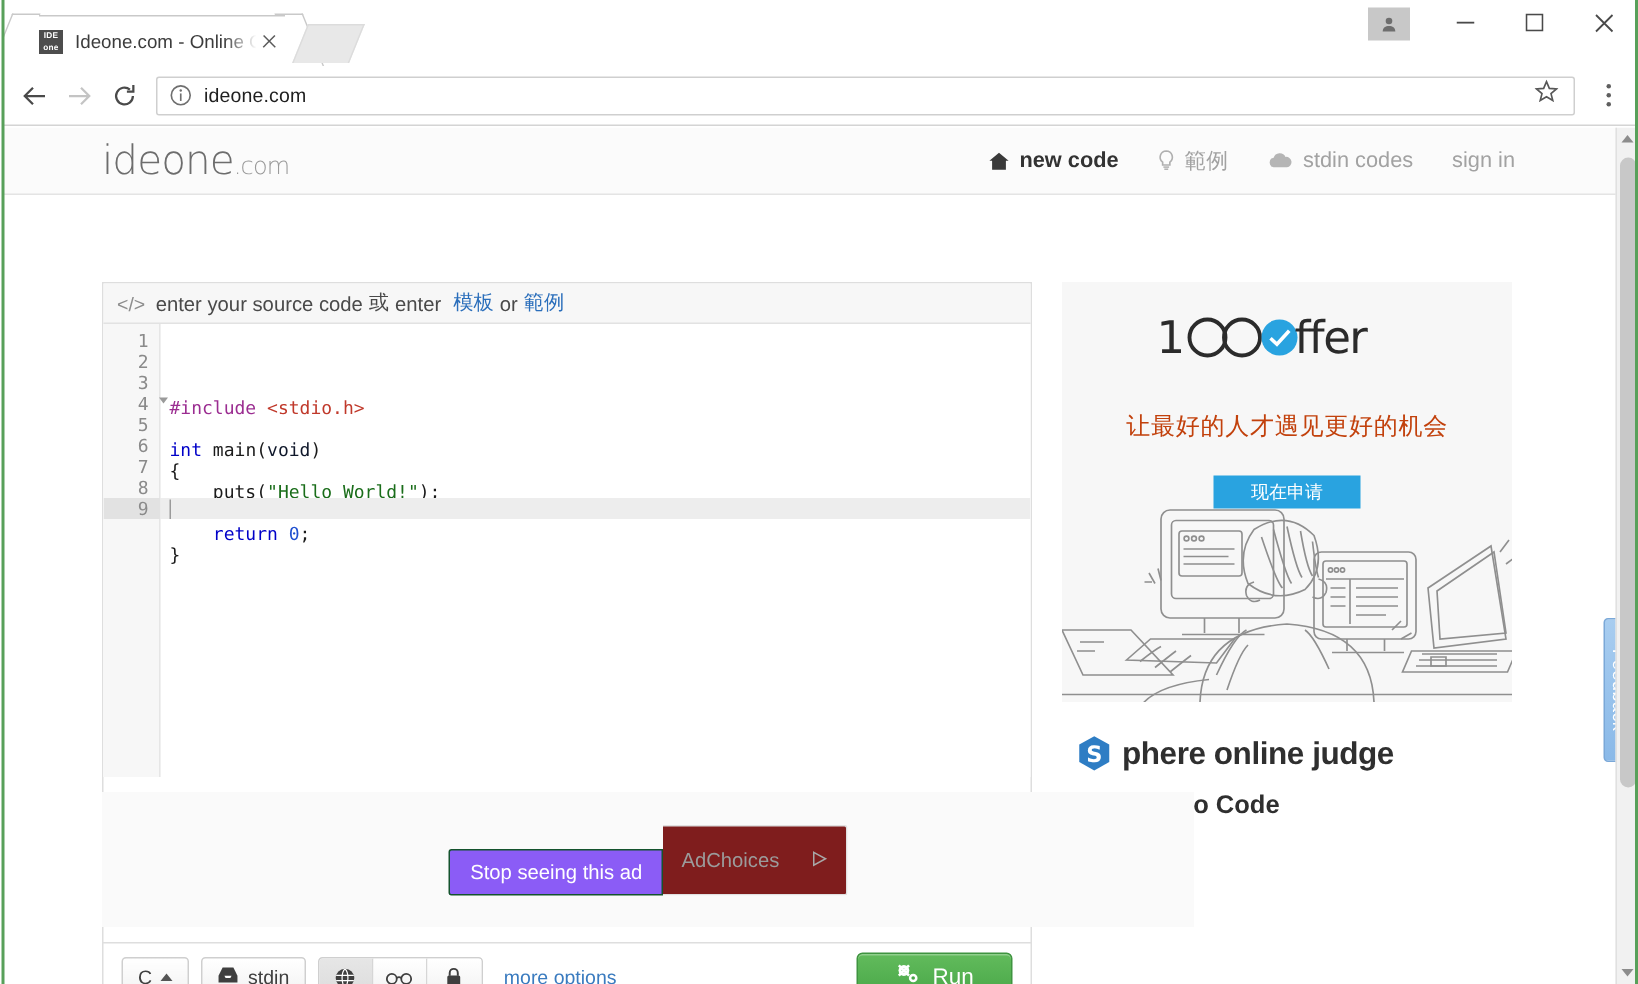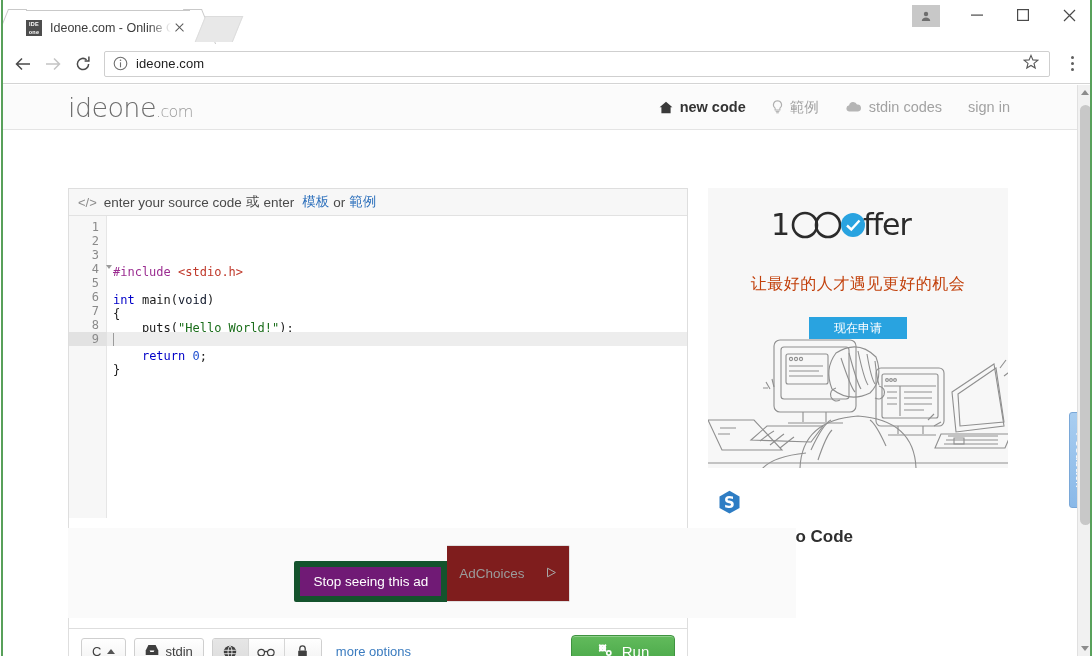--- a/index.html
+++ b/index.html
@@ -532,6 +532,7 @@
               <text x="11.5" y="18" text-anchor="middle" font-family="DejaVu Sans, sans-serif" font-size="15" font-weight="bold" fill="#ffffff">S</text>
             </svg>
           </span>
+          <span class="sphere-title">phere online judge</span>
         </div>
         <div class="sphere-sub">arn How to Code</div>
       </div>

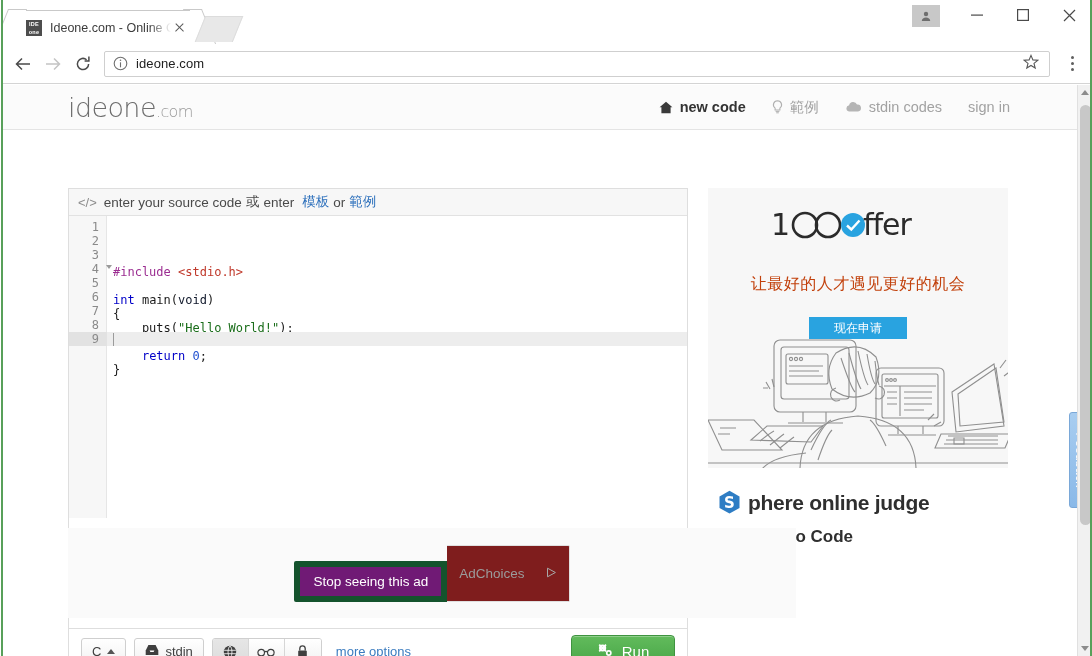--- a/index.html
+++ b/index.html
@@ -173,8 +173,8 @@
   .ad-closed-title b { color: #6e6e6e; font-weight: normal; font-family: "DejaVu Serif", serif; font-size: 18px; }
   .ad-btn-row { display: flex; align-items: stretch; }
   .btn-stop {
-    background: #701a75; color: #fff; font-size: 13.5px; padding: 7px 13px;
-    border: 6px solid #14532d; border-radius: 2px 0 0 2px; cursor: pointer; white-space: nowrap; margin-top: 16px;
+    background: #8b5cf6; color: #fff; font-size: 13.5px; padding: 7px 13px;
+    border: 1px solid #14532d; border-radius: 2px 0 0 2px; cursor: pointer; white-space: nowrap; margin-top: 16px;
   }
   .btn-adchoices {
     background: #7f1d1d; color: #9b9b9b; font-size: 13.5px; padding: 7px 12px;

